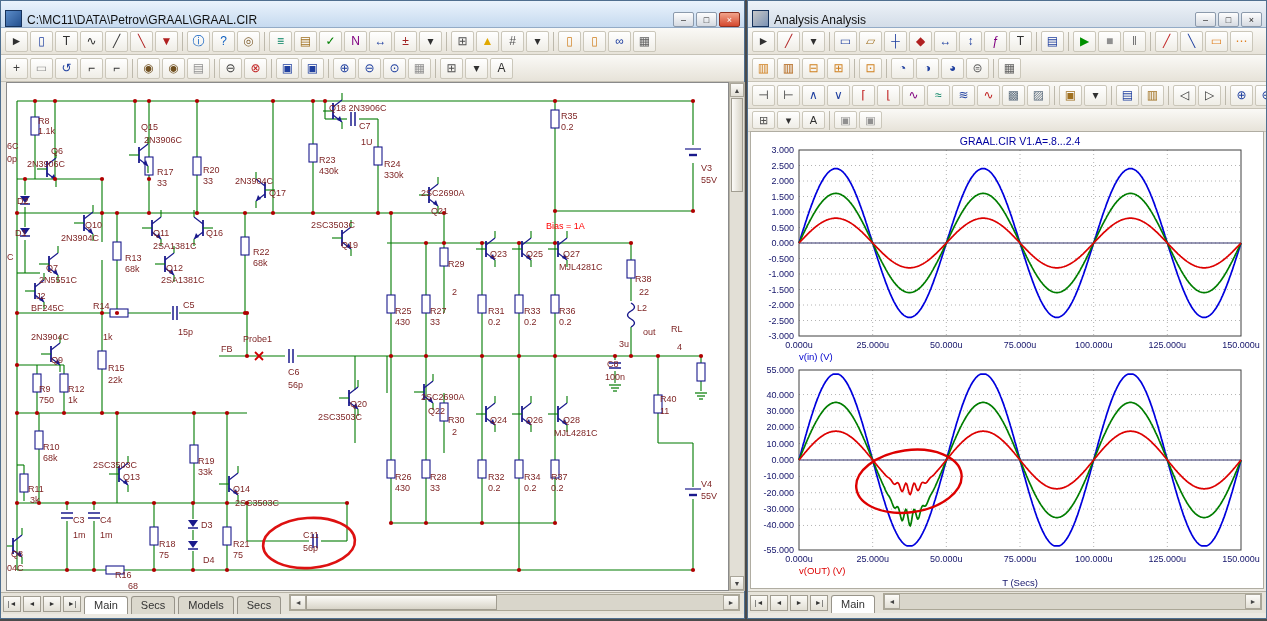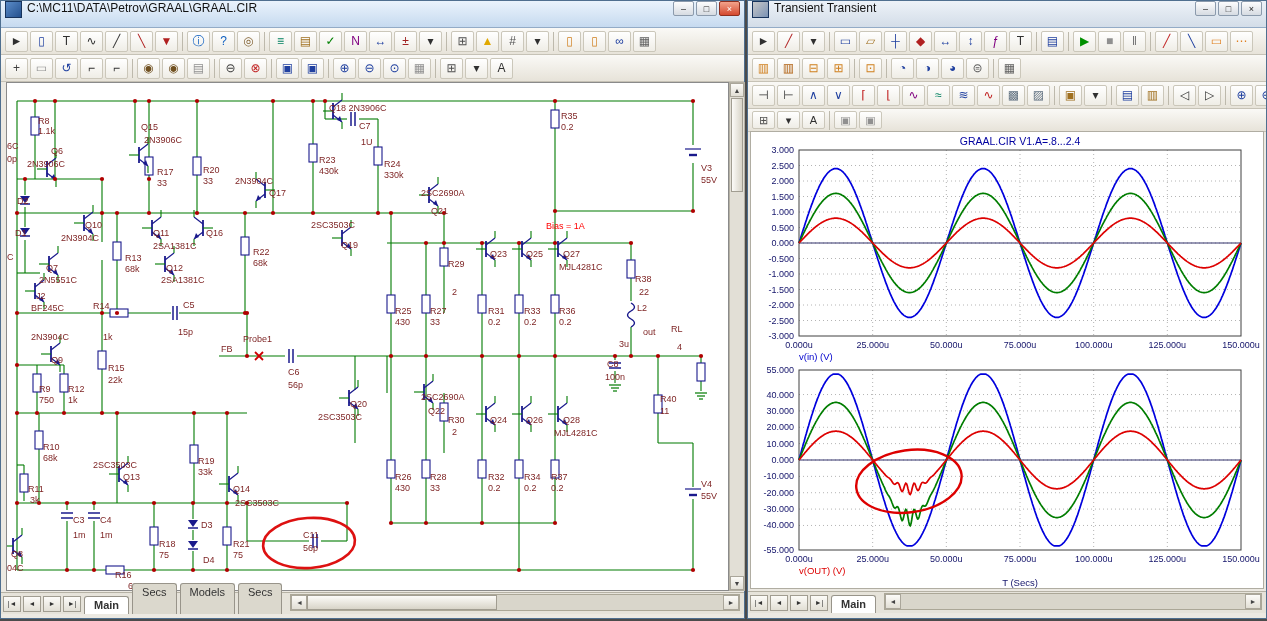--- a/index.html
+++ b/index.html
@@ -8,7 +8,7 @@
   .win{position:absolute;background:#ece9e2;border:1px solid #4f6f8f;box-sizing:border-box;}
   .win-left{left:0;top:0;width:745px;height:619px;}
   .win-right{left:747px;top:0;width:520px;height:619px;}
-  .titlebar{height:26px;display:flex;align-items:flex-start;padding:0 4px;
+  .titlebar{height:26px;display:flex;align-items:flex-end;padding:0 4px;
             background:linear-gradient(#eaf3fc,#c6daef);border-bottom:1px solid #93abc6;}
   .ticon{width:15px;height:15px;margin-right:5px;flex:0 0 auto;
          background:linear-gradient(135deg,#5b8cc8,#24508e);border:1px solid #17335c;}

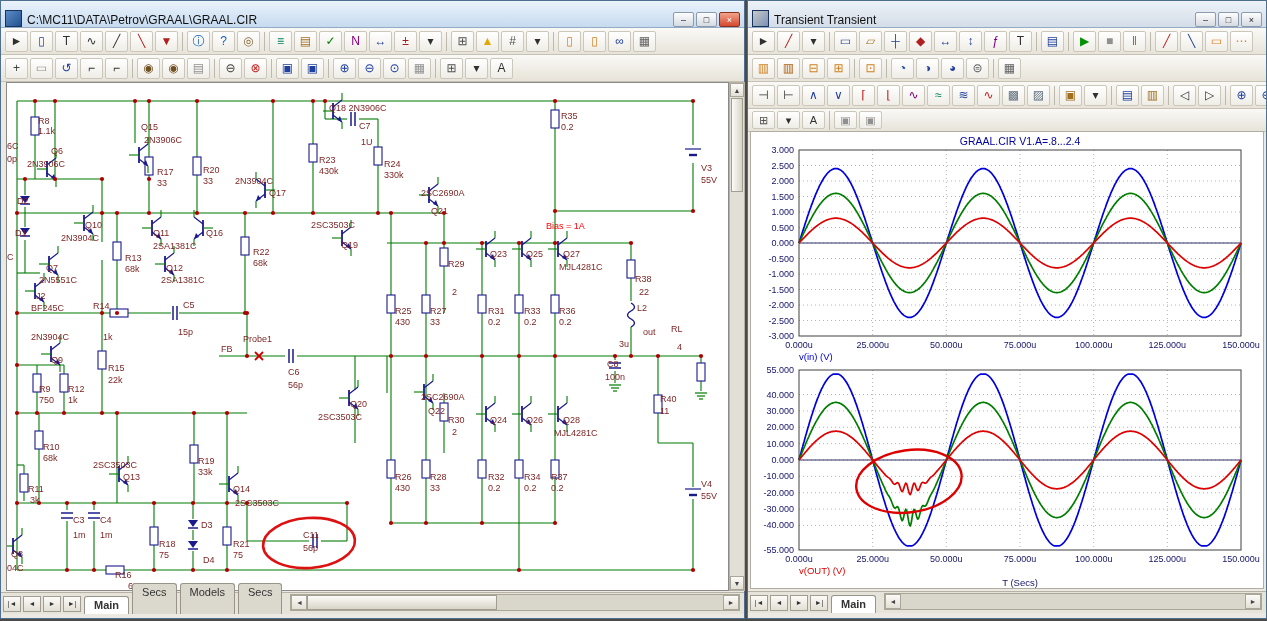--- a/index.html
+++ b/index.html
@@ -808,7 +808,7 @@
   <div class="win win-right">
     <div class="titlebar" style="background:linear-gradient(#edf2f8,#d3dde8);">
       <span class="ticon" style="background:linear-gradient(135deg,#c8c8c8,#7a92b4);"></span>
-      <span class="ttext">Transient Transient</span>
+      <span class="ttext">Analysis Analysis</span>
       <span class="wbtns">
         <button class="wb">–</button>
         <button class="wb">□</button>

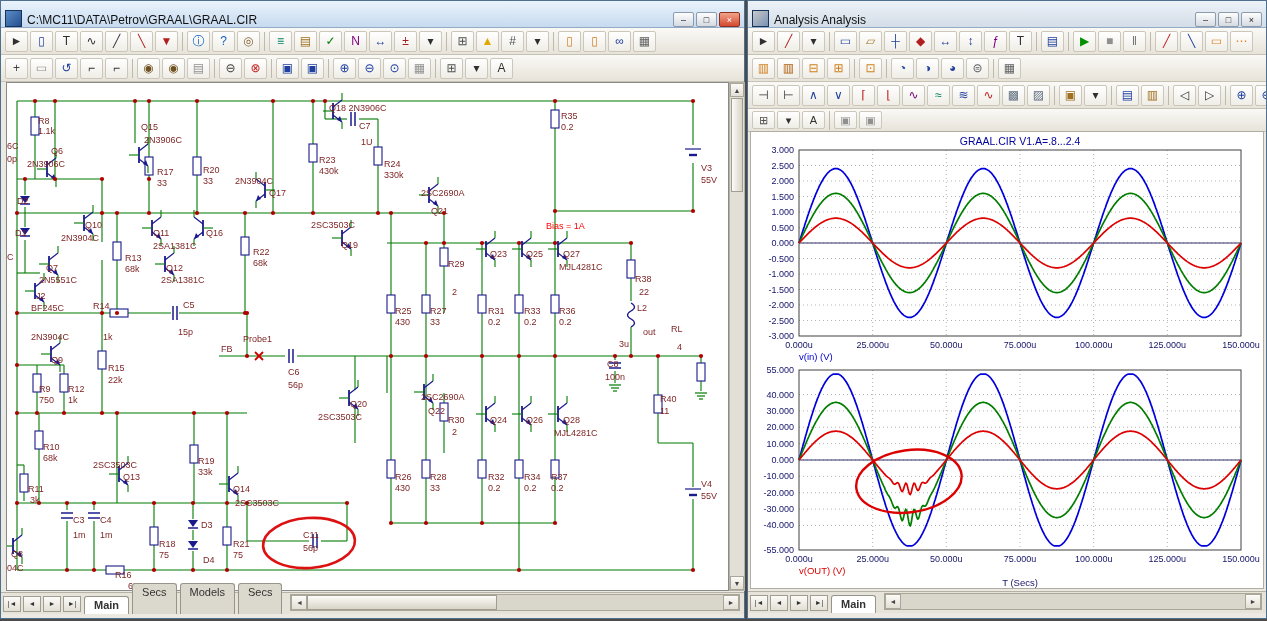--- a/index.html
+++ b/index.html
@@ -38,7 +38,7 @@
         background:linear-gradient(#fcfbf8,#e2dfd5);border:1px solid #a19d91;margin:0 0 2px 2px;color:#333;}
   .tab{flex:0 0 auto;padding:2px 9px 3px;margin-left:3px;border:1px solid #98948a;border-bottom:none;
        background:#dbd8cd;color:#333;border-radius:3px 3px 0 0;}
-  .tab.active{background:#ffffff;font-weight:bold;margin-top:13px;}
+  .tab.active{background:#ffffff;font-weight:normal;}
   .hscroll{flex:1;height:15px;margin:0 4px 3px 8px;display:flex;background:#d9d6cb;
            border:1px solid #aba797;align-items:stretch;}
   .hbtn{width:16px;font-size:7px;line-height:13px;text-align:center;padding:0;

